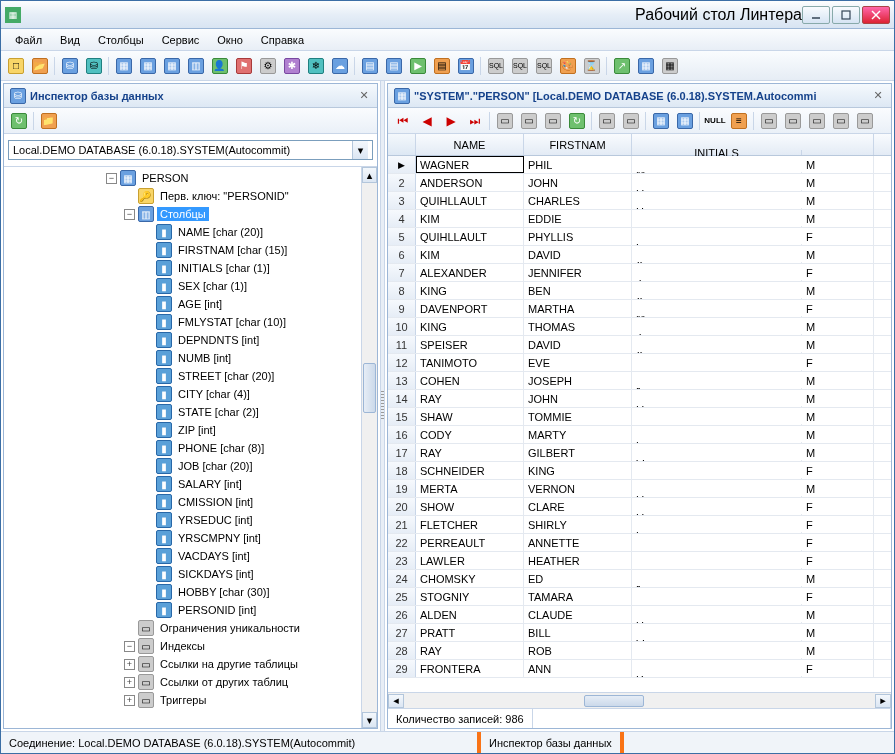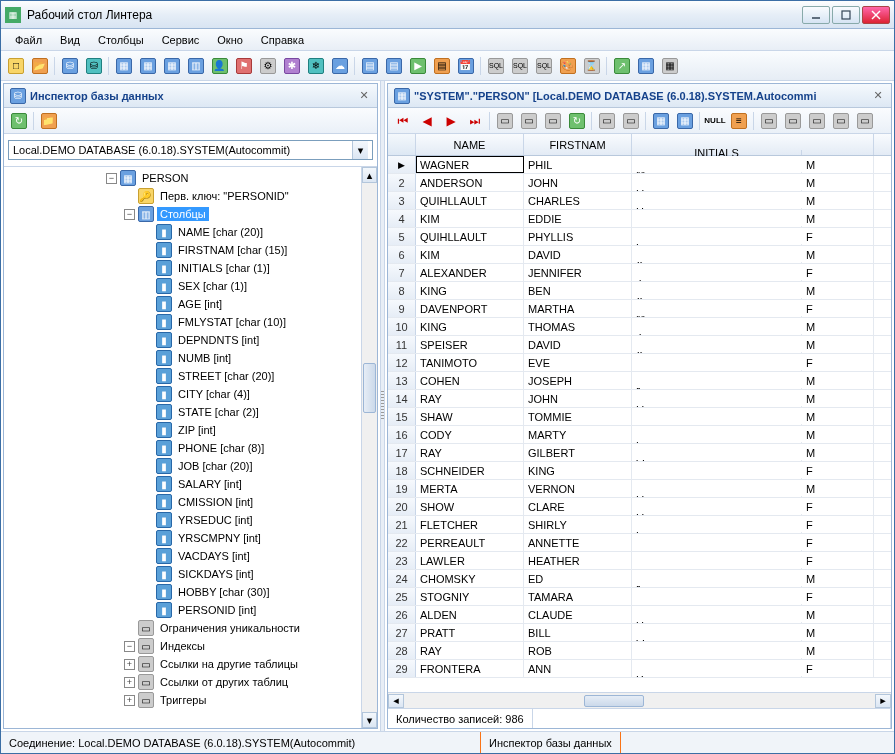--- a/index.html
+++ b/index.html
@@ -8,7 +8,7 @@
 .window { width: 895px; height: 754px; border: 1px solid #3b6ea5; background: #fff; display: flex; flex-direction: column; }
 .titlebar { height: 28px; background: linear-gradient(to bottom, #fdfefe, #e6eef7, #d8e4f2); display: flex; align-items: center; padding: 0 4px; border-bottom: 1px solid #9cb6d6; }
 .titlebar .icon { width: 16px; height: 16px; background: #4a6; margin-right: 6px; display: flex; align-items: center; justify-content: center; font-size: 9px; color: #fff; }
-.titlebar .title { flex: 1; color: #000; font-size: 12px; }
+.titlebar .title { flex: 1; color: #000; font-size: 16px; text-align: right; }
 .titlebar .winbtns { display: flex; gap: 2px; }
 .winbtn { width: 28px; height: 18px; border: 1px solid #8aa; background: linear-gradient(#f8fbfe,#d6e4f3); border-radius: 2px; display: flex; align-items: center; justify-content: center; cursor: pointer; }
 .winbtn.close { background: linear-gradient(#f6a,#d23); border-color: #a44; color: #fff; }

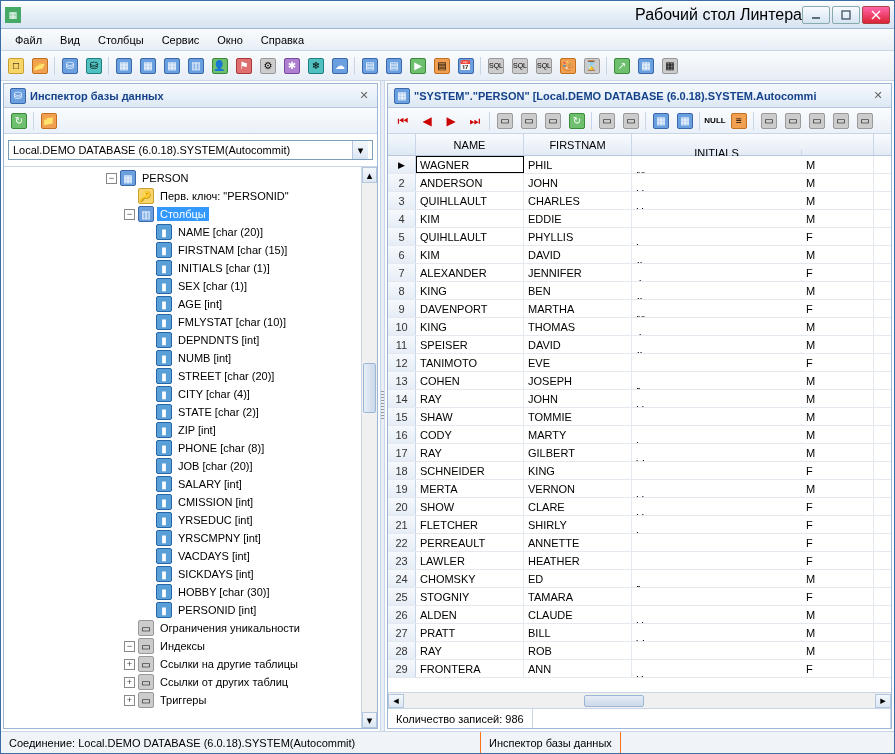--- a/index.html
+++ b/index.html
@@ -74,7 +74,7 @@
 .pf-cell { padding: 8px 8px; border-right: 1px solid #c9d6e8; height: 100%; display: flex; align-items: center; }
 
 .statusbar { height: 22px; background: #f0f4f9; border-top: 1px solid #c9d6e8; display: flex; align-items: center; }
-.sb-cell { padding: 0 8px; border-right: 1px solid #f97316; height: 100%; display: flex; align-items: center; }
+.sb-cell { padding: 0 8px; border-right: 4px solid #f97316; height: 100%; display: flex; align-items: center; }
 
 
 .ic { width:16px; height:16px; display:inline-flex; align-items:center; justify-content:center; font-size:10px; border-radius:2px; }

